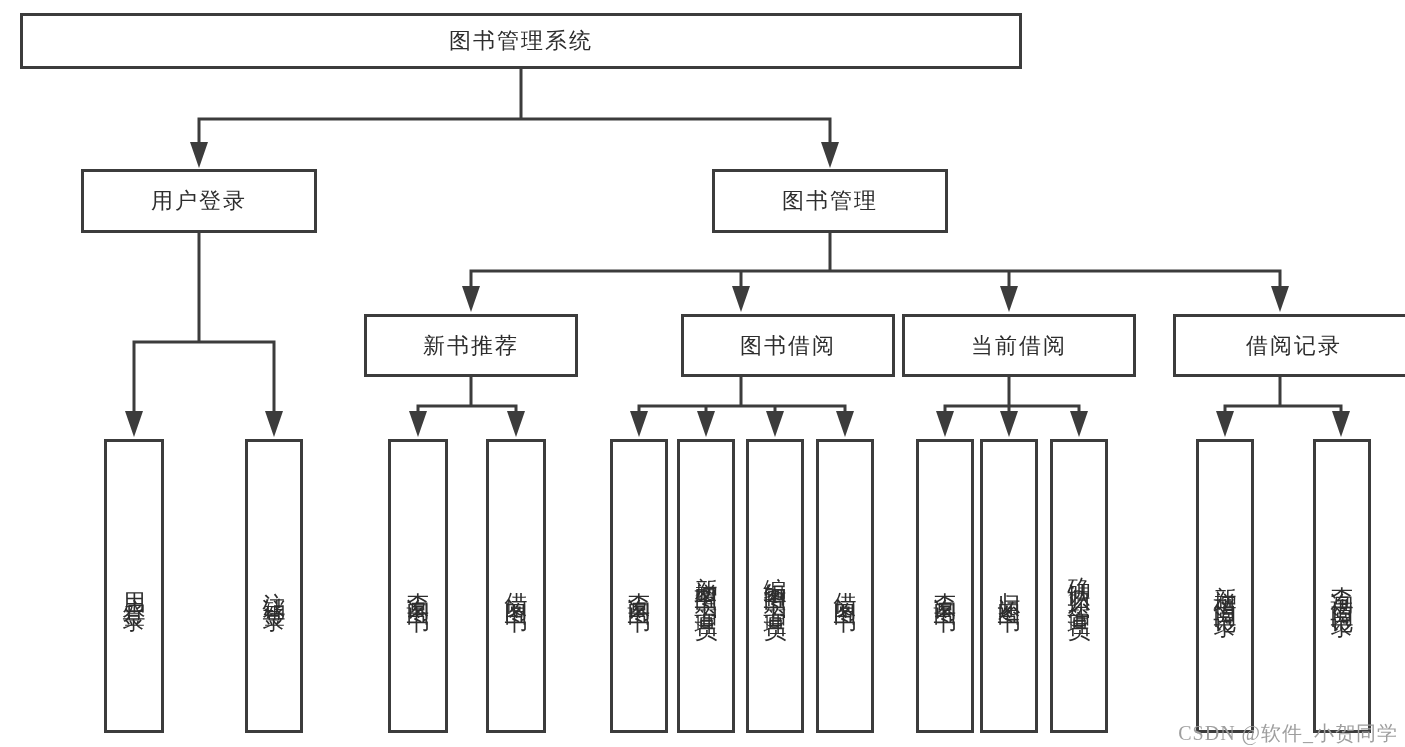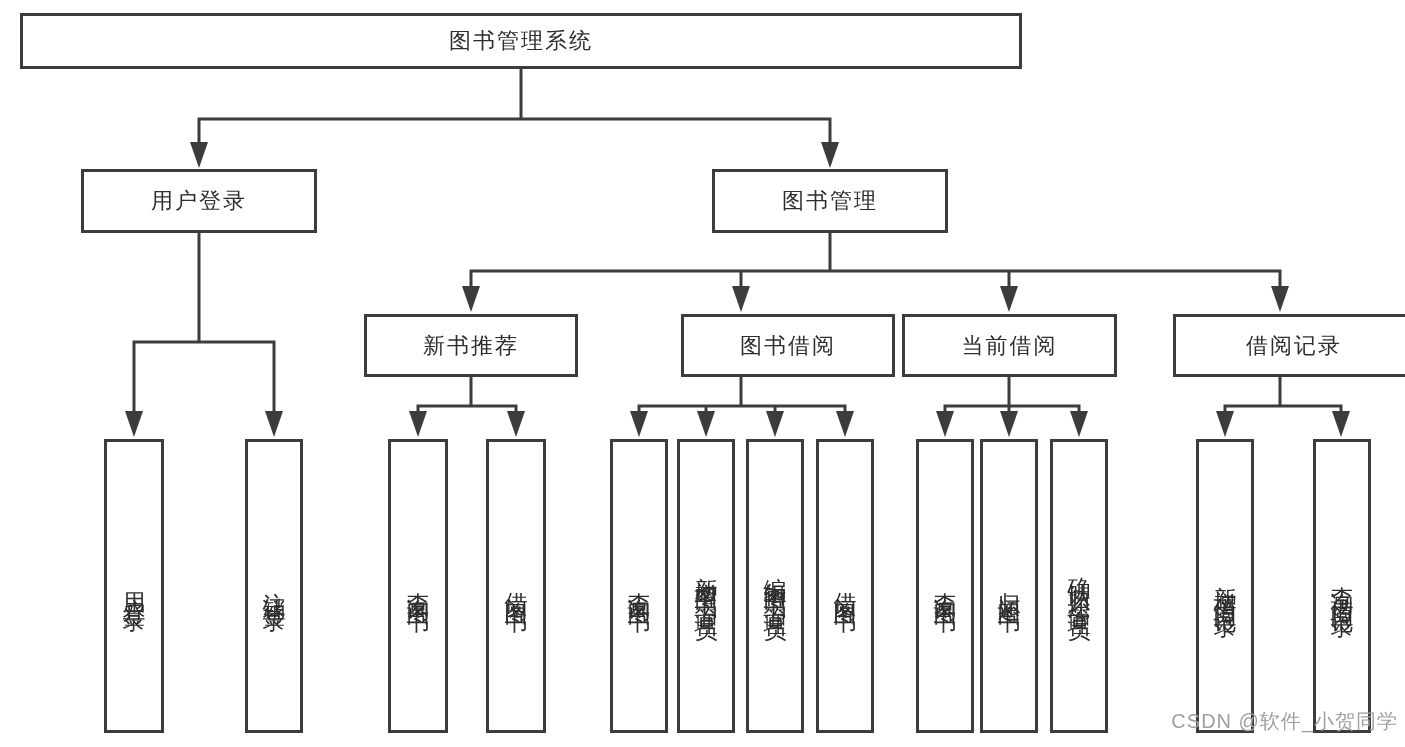--- a/index.html
+++ b/index.html
@@ -9,7 +9,7 @@
     width: 1405px;
     height: 747px;
     background: #ffffff;
-    font-family: Liberation Sans, sans-serif;
+    font-family: Liberation Serif, serif;
     overflow: hidden;
   }
   .connectors {

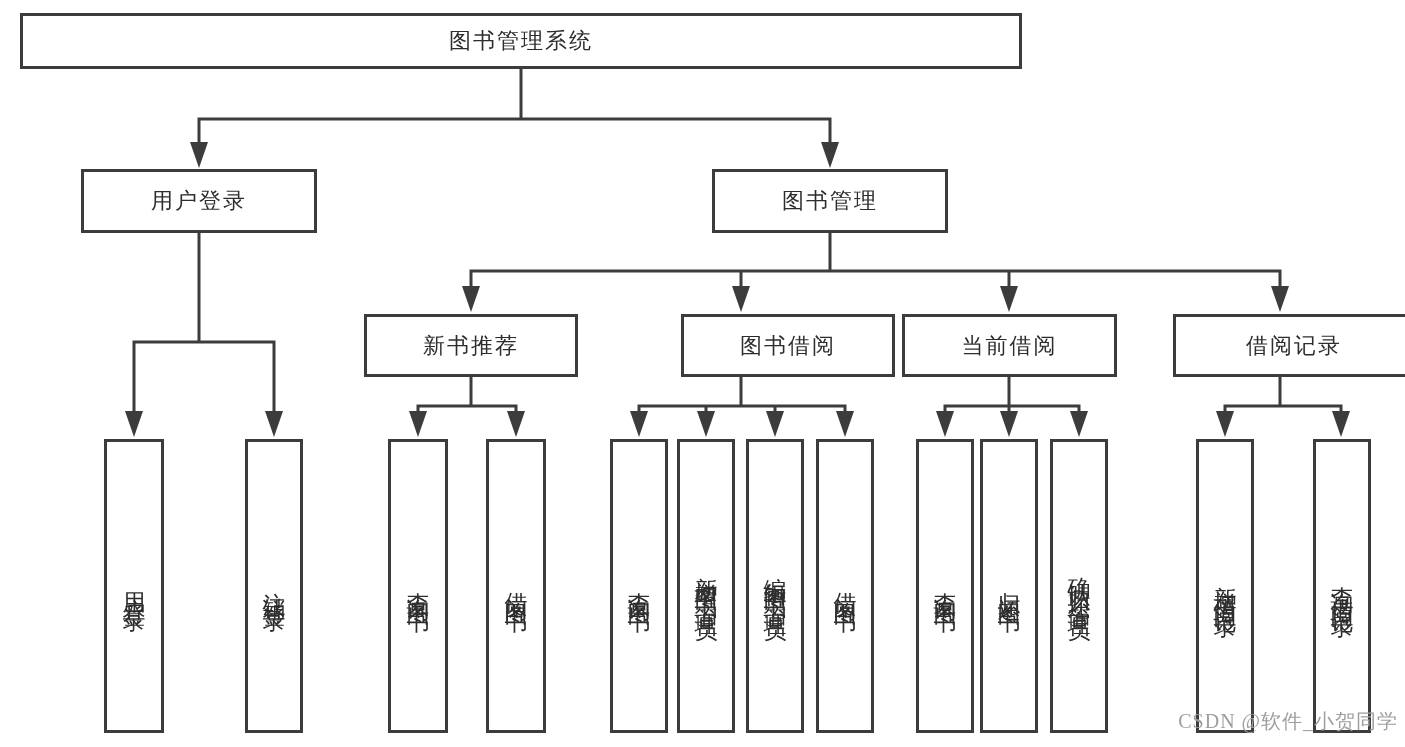--- a/index.html
+++ b/index.html
@@ -133,7 +133,7 @@
   <div class="hbox" style="left:634px; top:314px; width:214px; height:63px;margin-left:47px;">
     <span class="node-label">图书借阅</span>
   </div>
-  <div class="hbox" style="left:902px; top:314px; width:215px; height:63px;">
+  <div class="hbox" style="left:902px; top:314px; width:234px; height:63px;">
     <span class="node-label">当前借阅</span>
   </div>
   <div class="hbox" style="left:1173px; top:314px; width:242px; height:63px;">

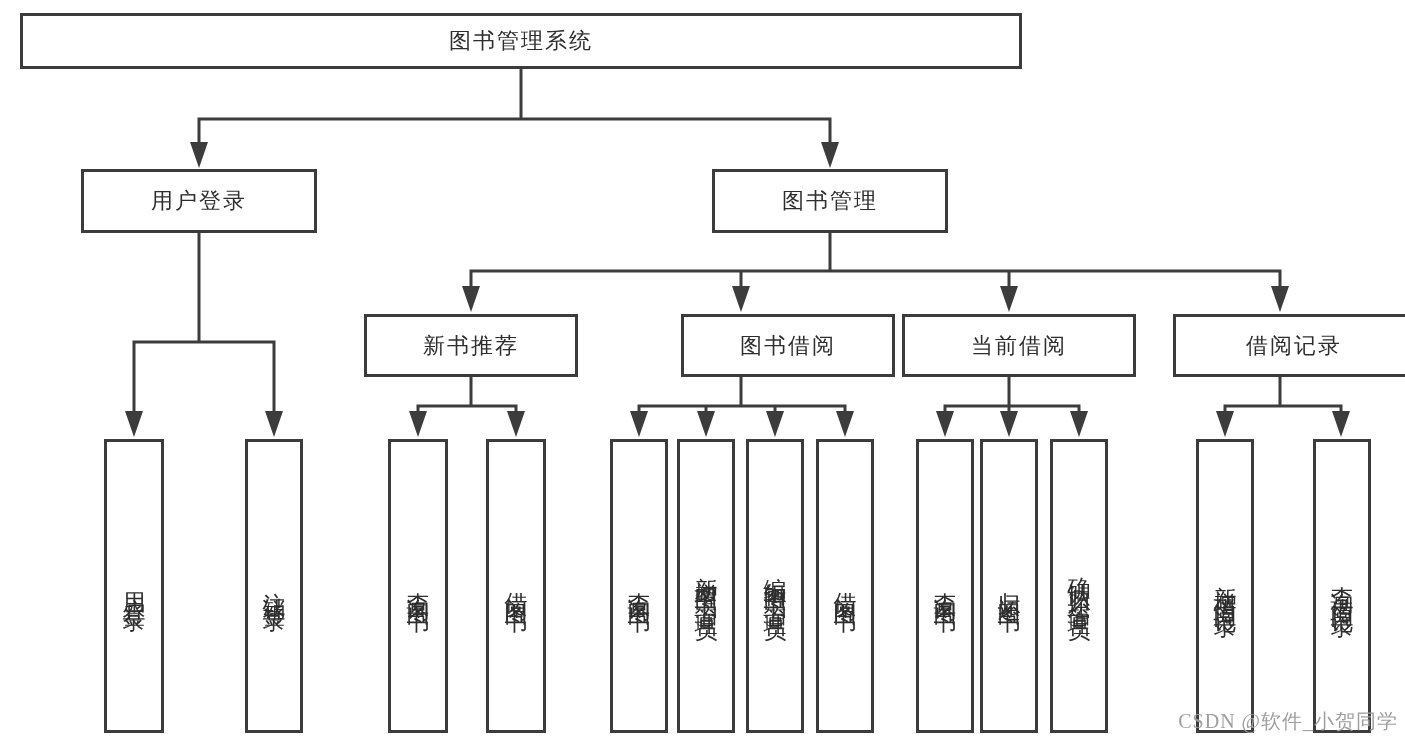--- a/index.html
+++ b/index.html
@@ -50,7 +50,7 @@
   .watermark {
     position: absolute;
     right: 7px;
-    bottom: 12px;
+    bottom: 0;
     font-size: 20px;
     letter-spacing: 1px;
     color: #9e9e9e;

